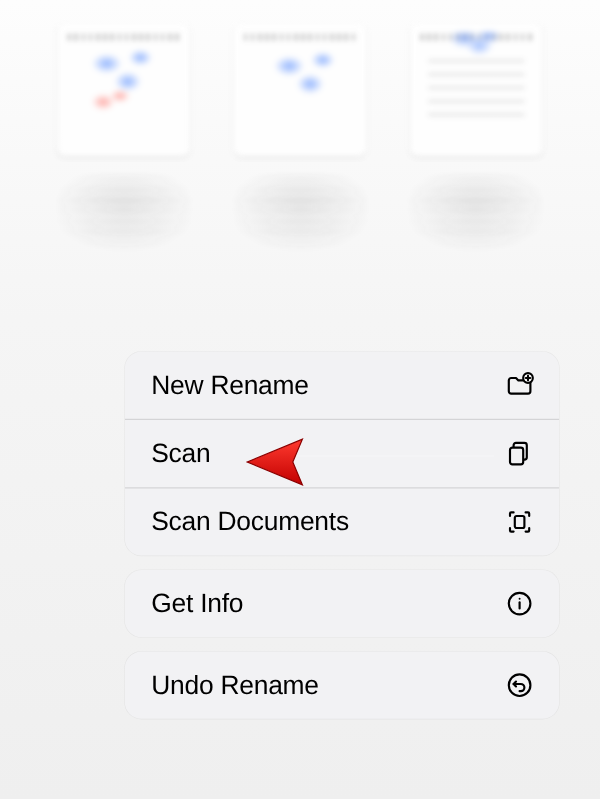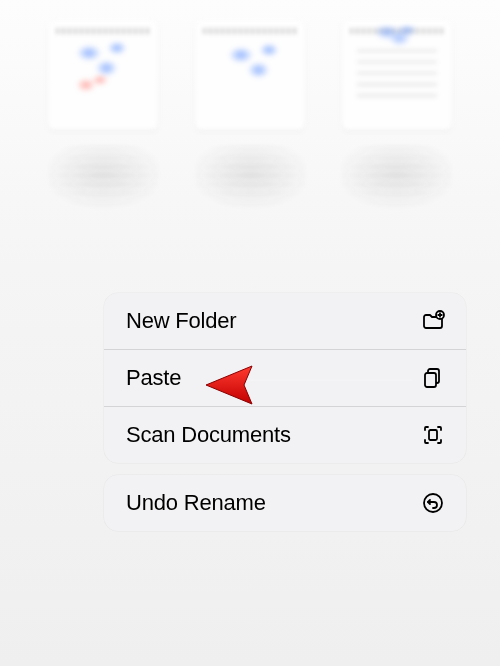--- a/index.html
+++ b/index.html
@@ -173,7 +173,7 @@
 
   <div class="menu-group">
     <div class="menu-row">
-      <span>New Folder</span>
+      <span>New Rename</span>
       <span class="icon">
         <svg viewBox="0 0 24 24" fill="none" stroke="currentColor" stroke-width="1.8" stroke-linecap="round" stroke-linejoin="round">
           <path d="M3 8a2 2 0 0 1 2-2h4l2 2h8a2 2 0 0 1 2 2v7a2 2 0 0 1-2 2H5a2 2 0 0 1-2-2V8Z"></path>

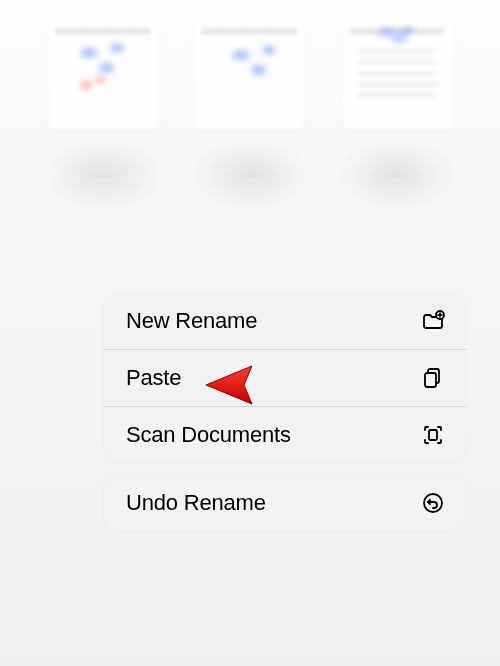--- a/index.html
+++ b/index.html
@@ -183,7 +183,7 @@
       </span>
     </div>
     <div class="menu-row">
-      <span>Paste</span>
+      <span>Scan</span>
       <span class="icon">
         <svg viewBox="0 0 24 24" fill="none" stroke="currentColor" stroke-width="1.8" stroke-linecap="round" stroke-linejoin="round">
           <rect x="7" y="3" width="11" height="14" rx="2"></rect>

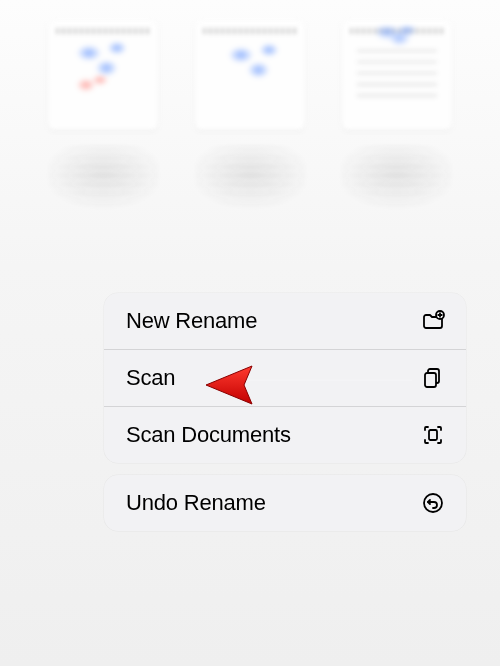--- a/index.html
+++ b/index.html
@@ -202,6 +202,18 @@
     </div>
   </div>
 
+  <div class="menu-group">
+    <div class="menu-row">
+      <span>Get Info</span>
+      <span class="icon">
+        <svg viewBox="0 0 24 24" fill="none" stroke="currentColor" stroke-width="1.8" stroke-linecap="round" stroke-linejoin="round">
+          <circle cx="12" cy="12" r="9"></circle>
+          <line x1="12" y1="11" x2="12" y2="16"></line>
+          <circle cx="12" cy="8" r="0.8" fill="currentColor" stroke="none"></circle>
+        </svg>
+      </span>
+    </div>
+  </div>
 
   <div class="menu-group">
     <div class="menu-row">

